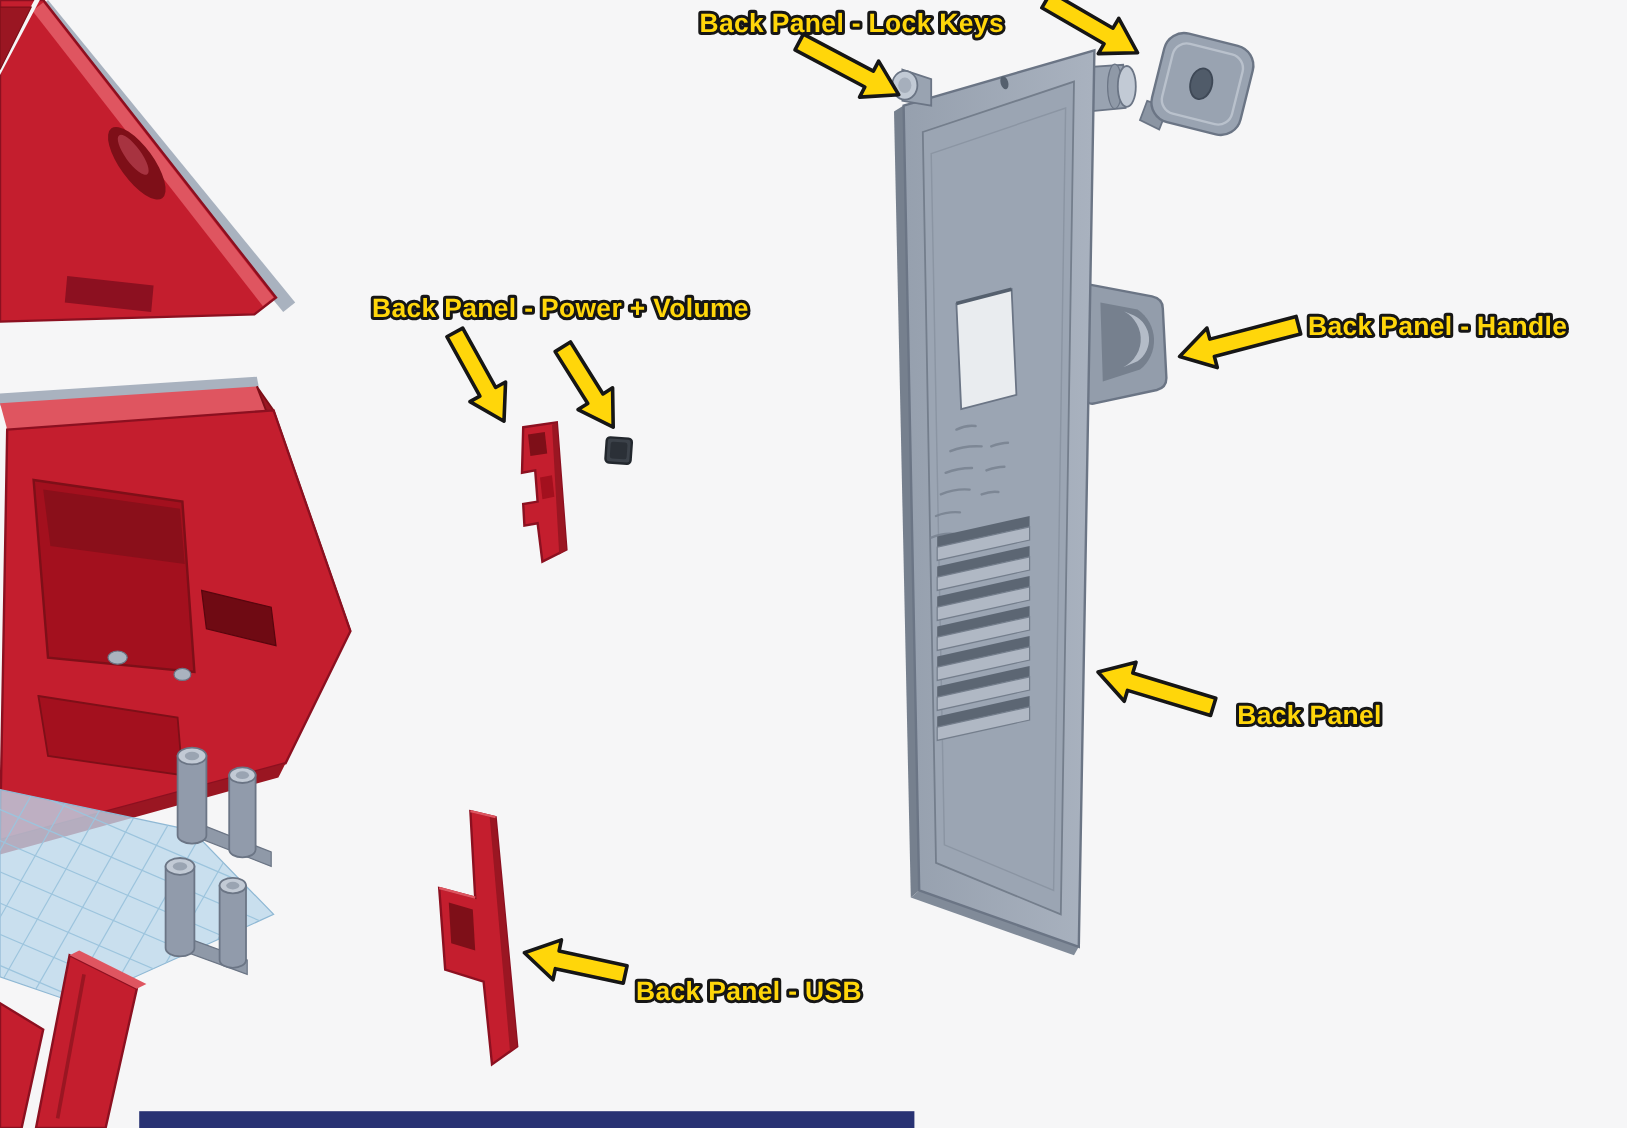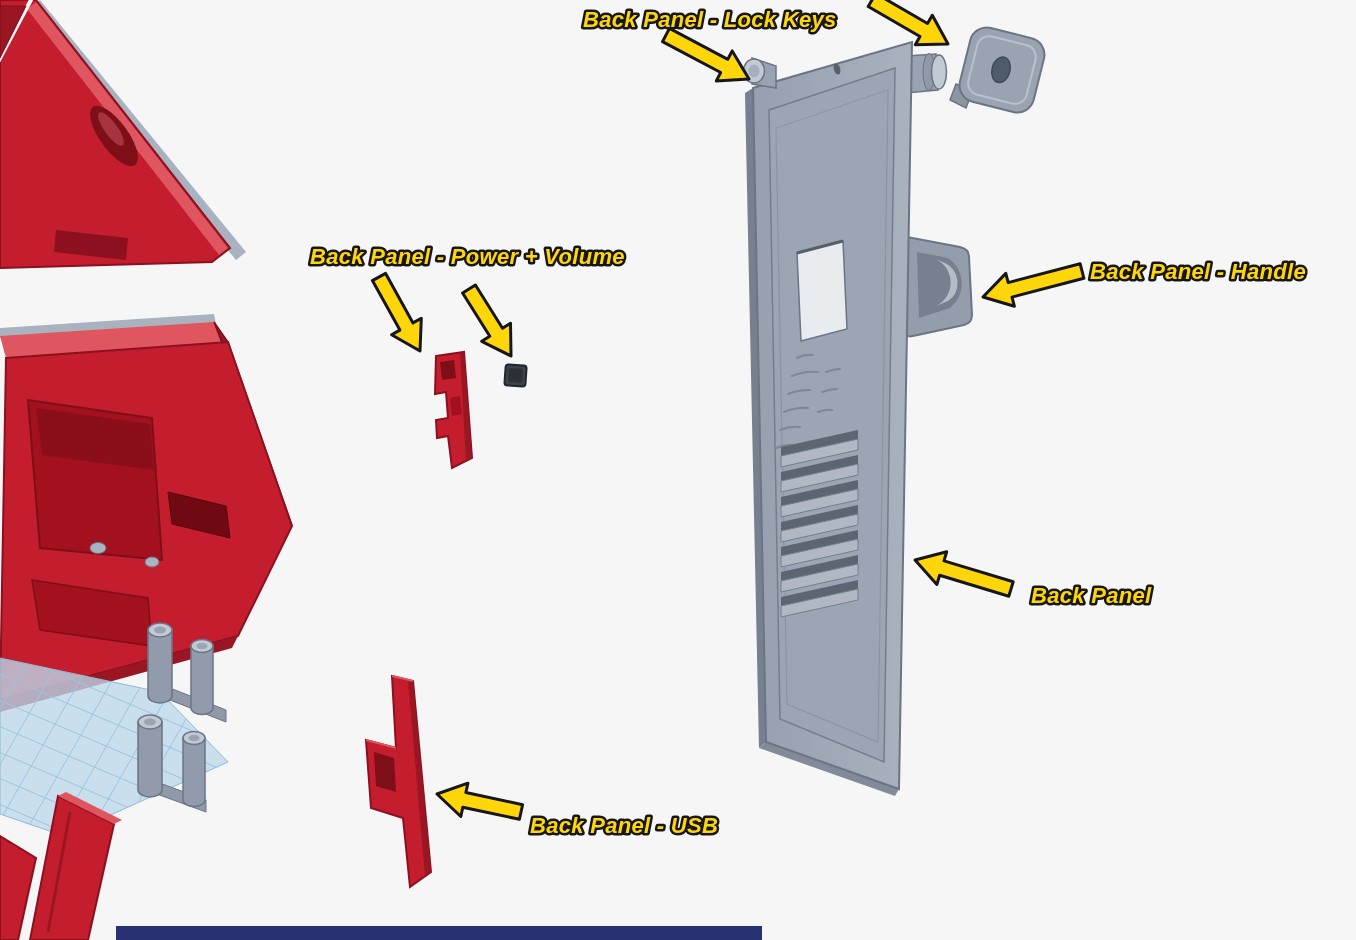--- a/index.html
+++ b/index.html
@@ -8,7 +8,7 @@
     background:var(--canvas-bg,#f6f6f7);
     font-family:"Liberation Sans",sans-serif;
   }
-  #stage{position:relative;width:1356px;height:724px;font-style:italic;}
+  #stage{position:relative;width:1356px;height:724px;}
   svg{display:block;}
   .bg{fill:var(--canvas-bg,#f6f6f7);}
   .bottom-bar{fill:var(--bottom-bar-blue,#283273);}

